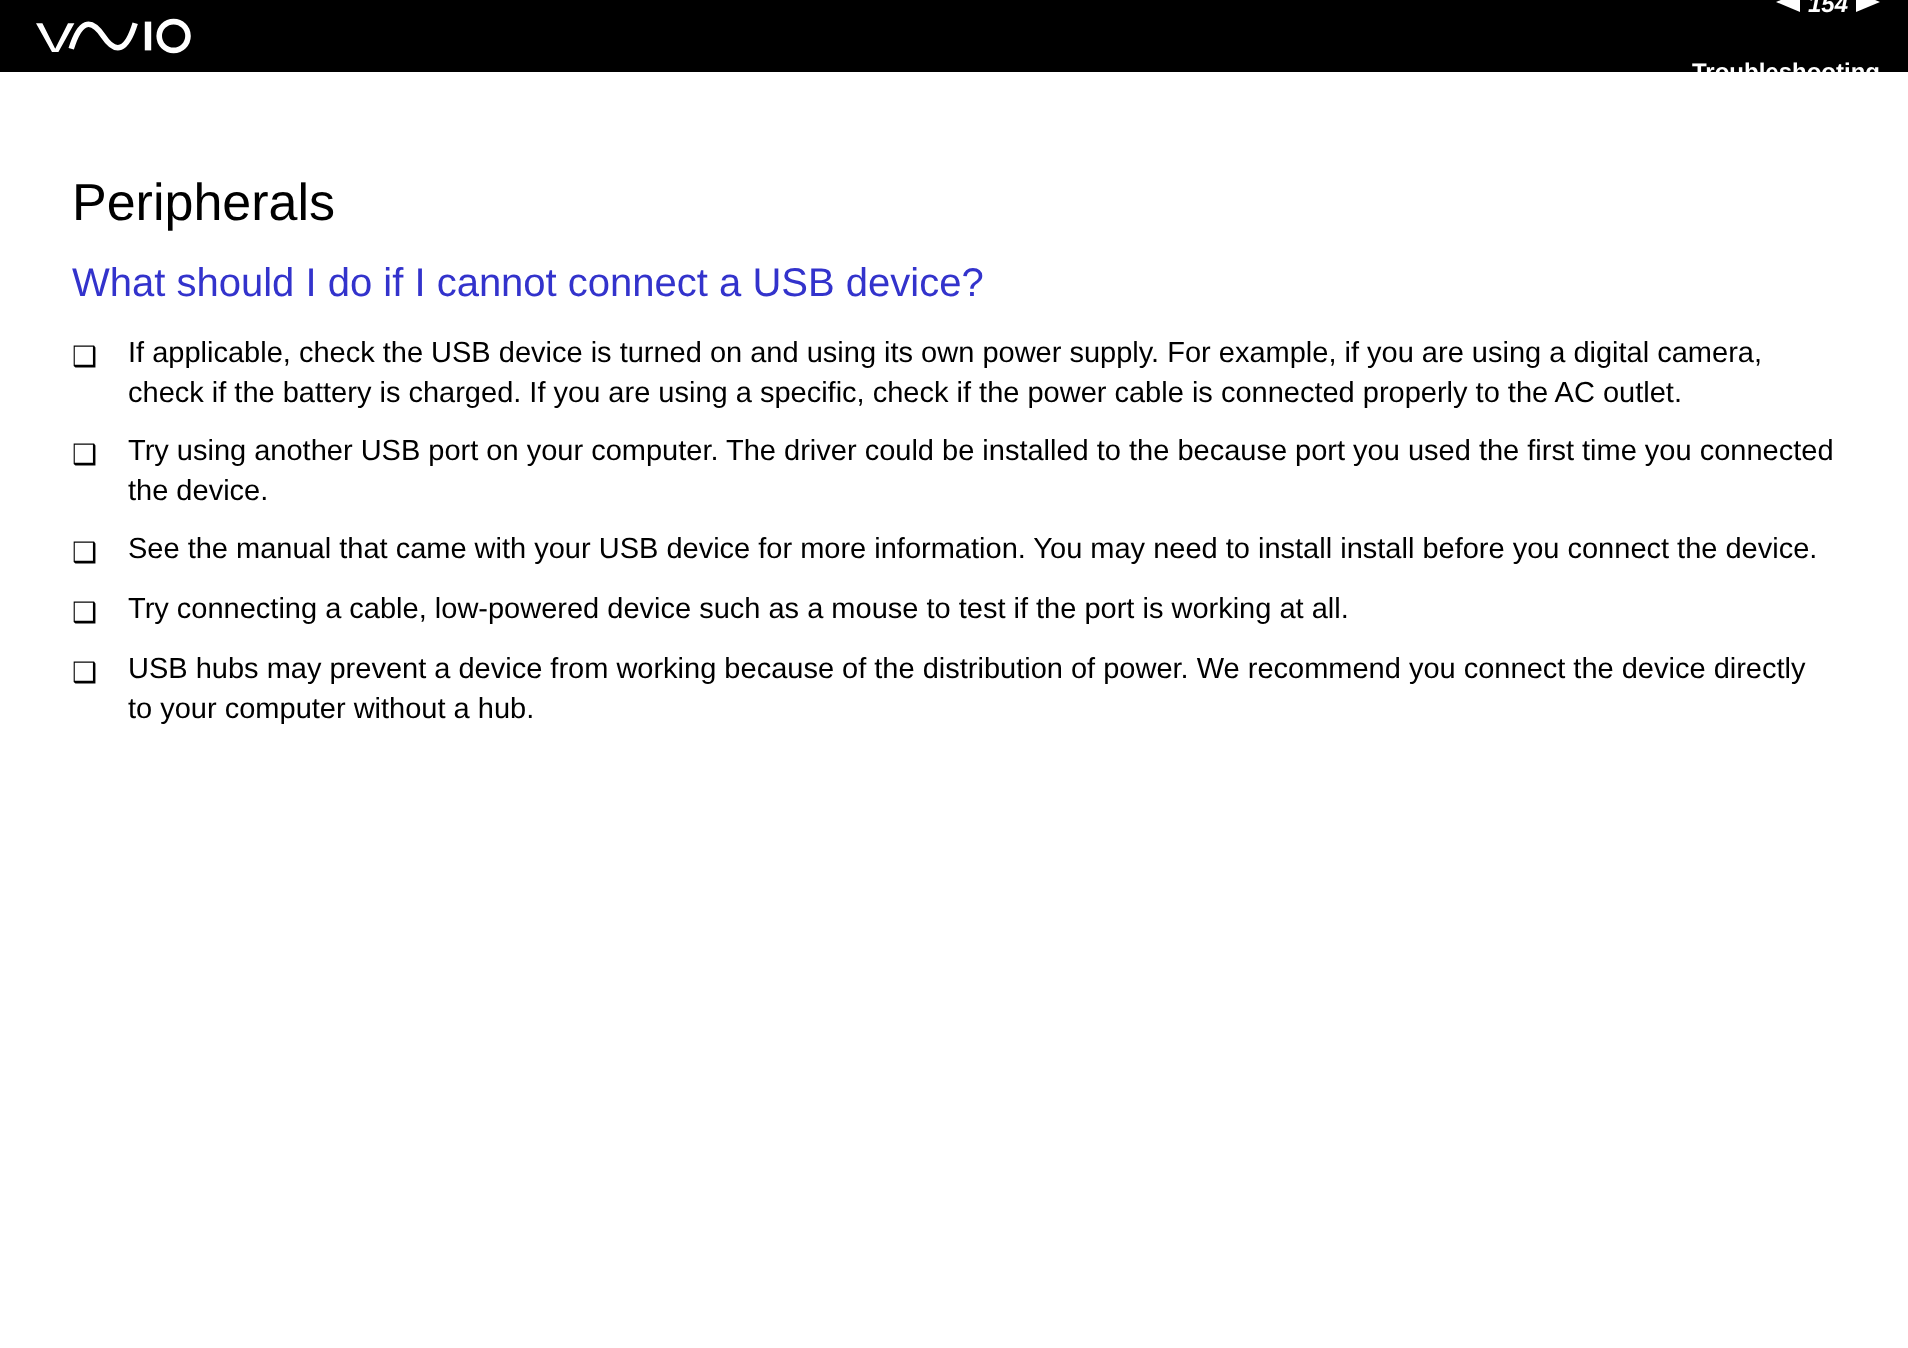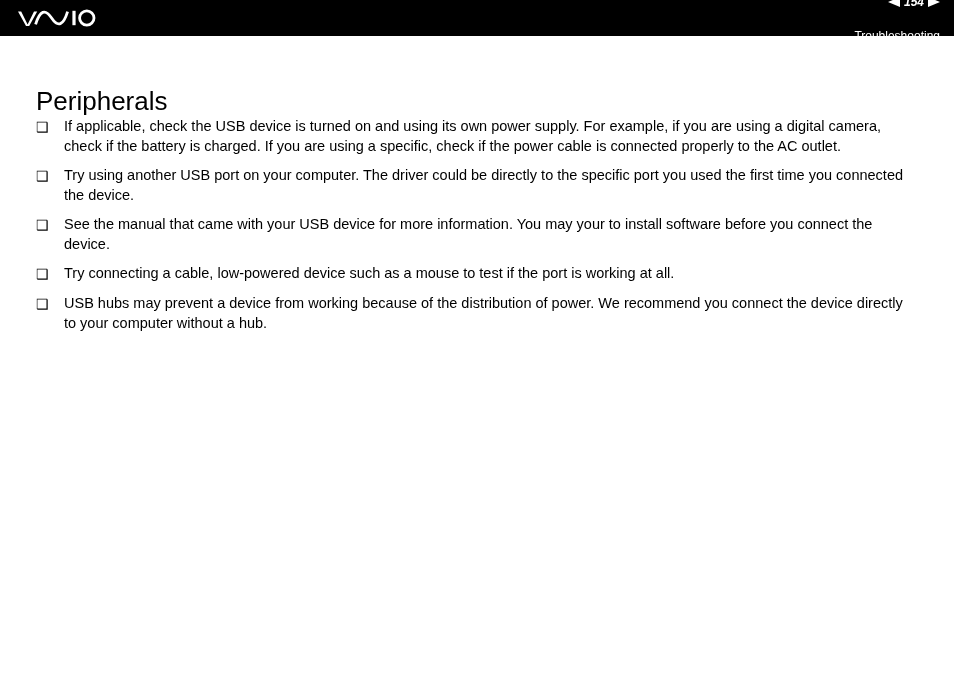--- a/index.html
+++ b/index.html
@@ -53,7 +53,7 @@
     }
     .section-name {
       font-size: 12px;
-      font-weight: normal;
+      font-weight: bold;
     }
     .content {
       padding: 50px 36px 20px 36px;

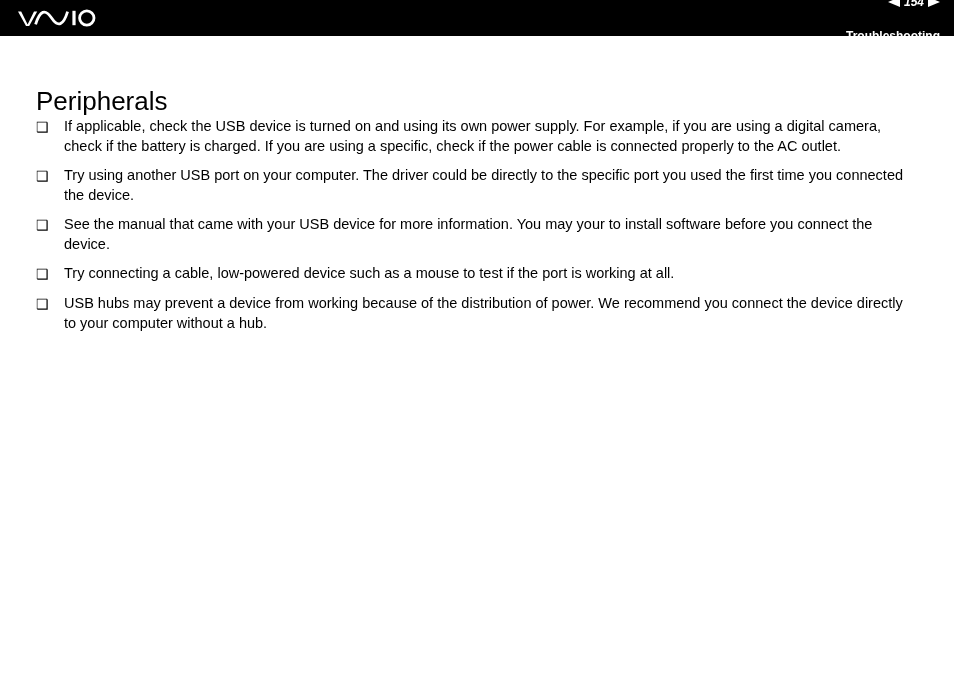--- a/index.html
+++ b/index.html
@@ -62,6 +62,7 @@
       font-size: 26px;
       font-weight: normal;
       color: #000000;
+      margin-bottom: 14px;
     }
     .question {
       font-size: 20px;

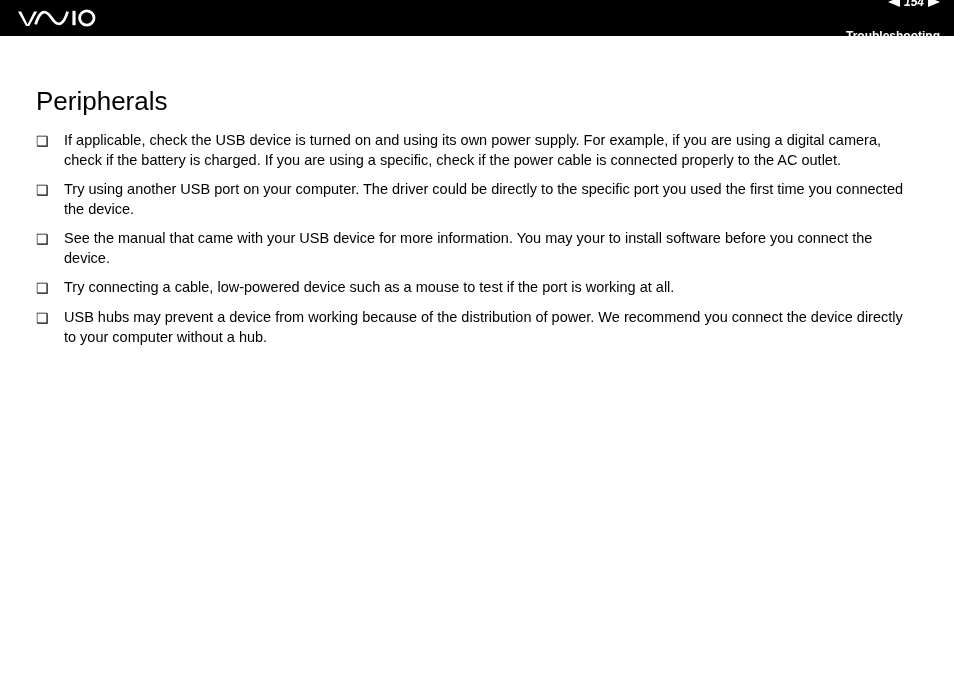--- a/index.html
+++ b/index.html
@@ -123,6 +123,7 @@
 
 <div class="content">
   <h1 class="page-title">Peripherals</h1>
+  <h2 class="question">What should I do if I cannot connect a USB device?</h2>
   <ul class="bullet-list">
     <li class="bullet-item">
       <span class="bullet-marker">❑</span>

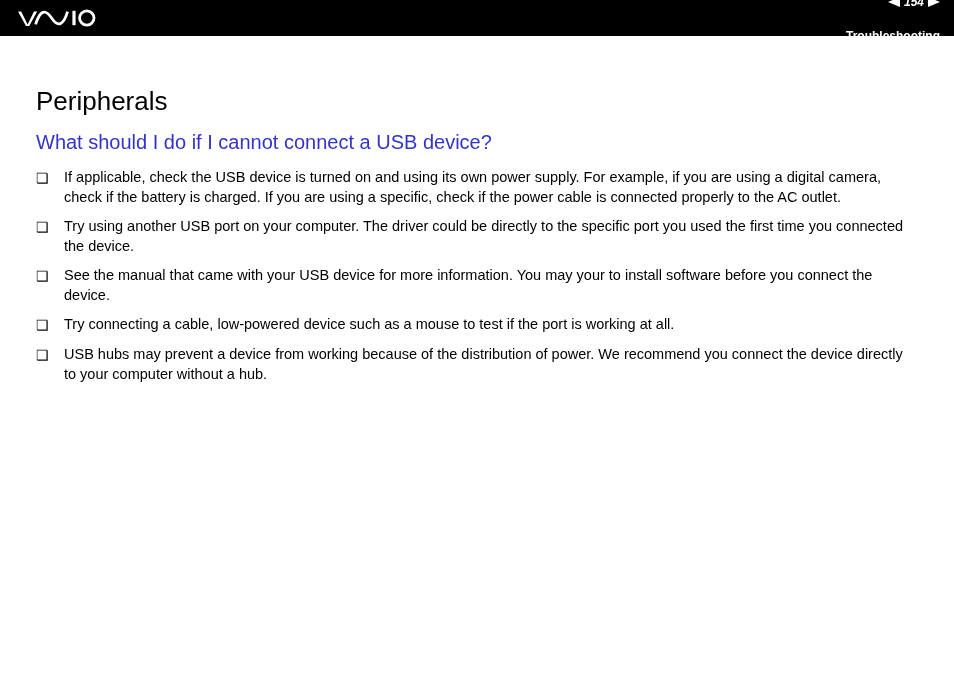--- a/index.html
+++ b/index.html
@@ -131,7 +131,7 @@
     </li>
     <li class="bullet-item">
       <span class="bullet-marker">❑</span>
-      <span class="bullet-text">Try using another USB port on your computer. The driver could be directly to the specific port you used the first time you connected the device.</span>
+      <span class="bullet-text">Try using another USB port on your computer. The driver could be installed to the because port you used the first time you connected the device.</span>
     </li>
     <li class="bullet-item">
       <span class="bullet-marker">❑</span>

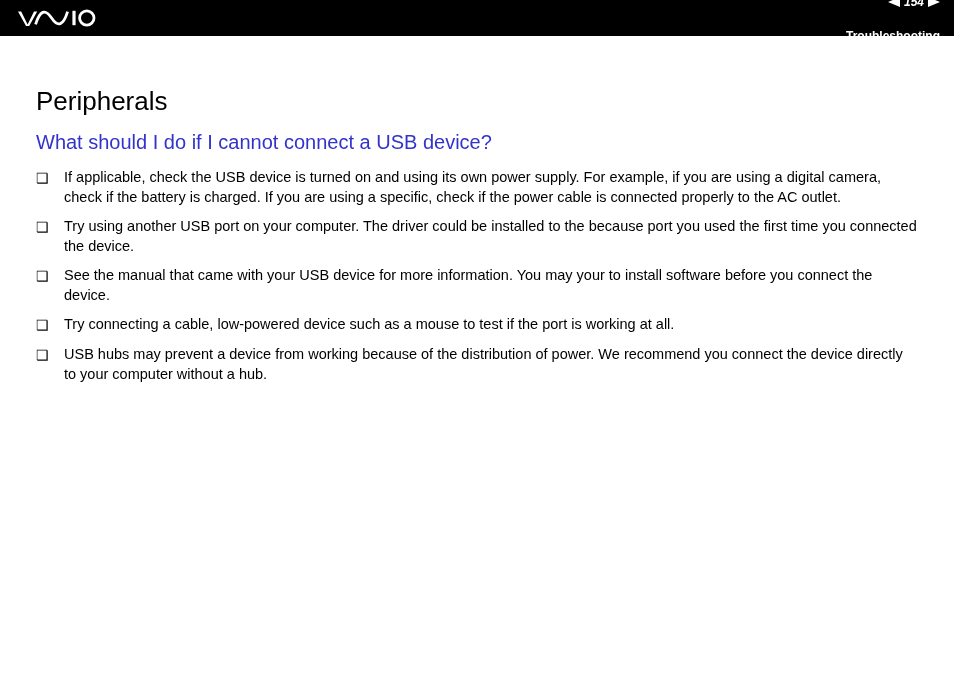--- a/index.html
+++ b/index.html
@@ -135,7 +135,7 @@
     </li>
     <li class="bullet-item">
       <span class="bullet-marker">❑</span>
-      <span class="bullet-text">See the manual that came with your USB device for more information. You may your to install software before you connect the device.</span>
+      <span class="bullet-text">See the manual that came with your USB device for more information. You may need to install install before you connect the device.</span>
     </li>
     <li class="bullet-item">
       <span class="bullet-marker">❑</span>

